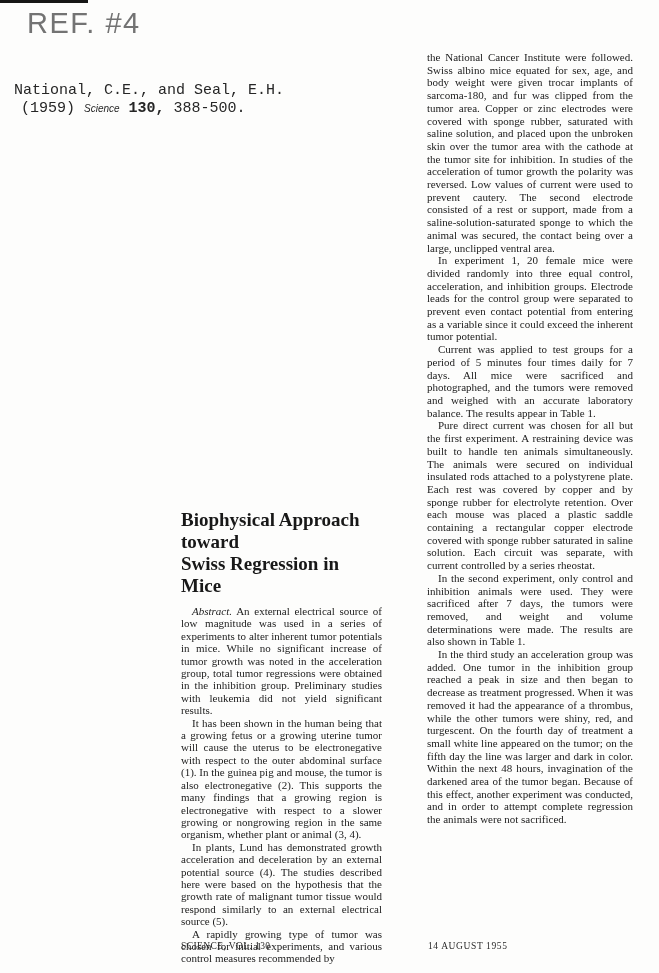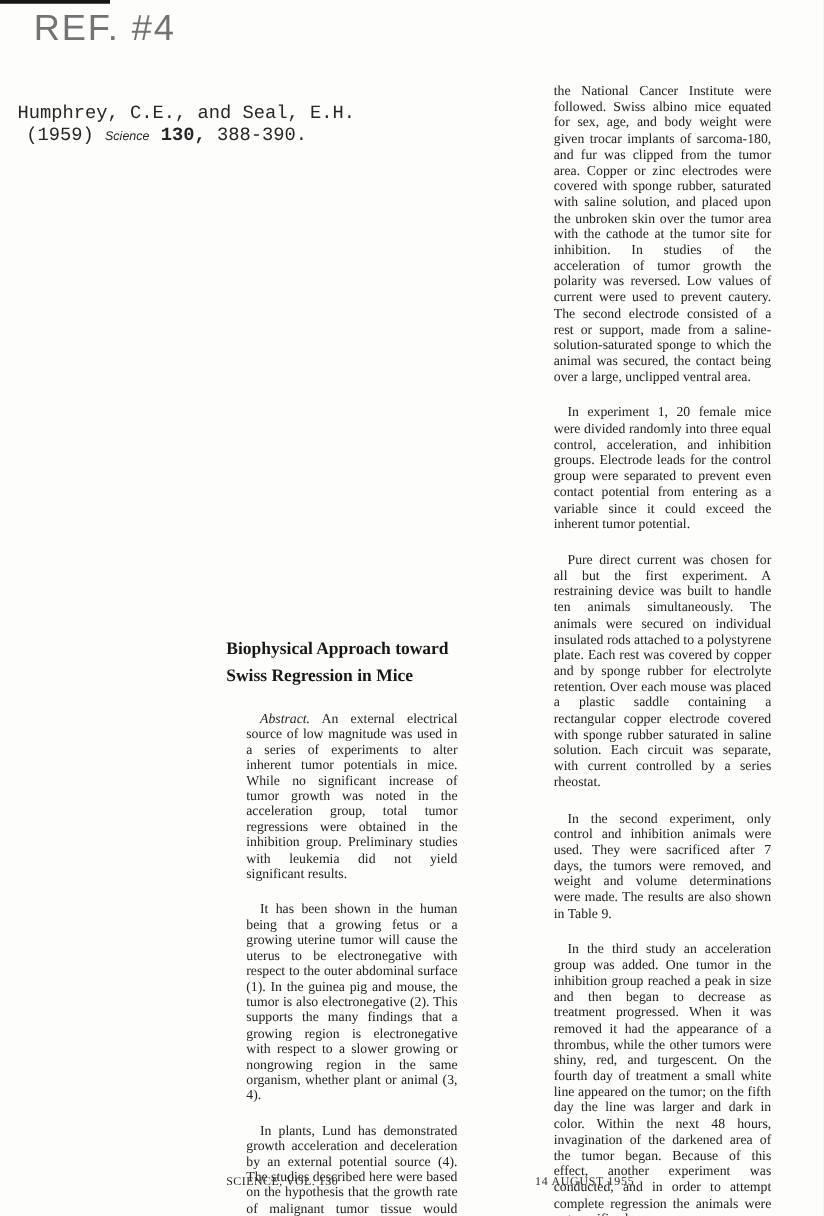--- a/index.html
+++ b/index.html
@@ -61,7 +61,7 @@
     margin: 0 0 8px 0;
   }
   .col-left p, .col-right p {
-    margin: 16px;
+    margin: 0;
     font-size: 11px;
     text-align: justify;
     text-indent: 11px;

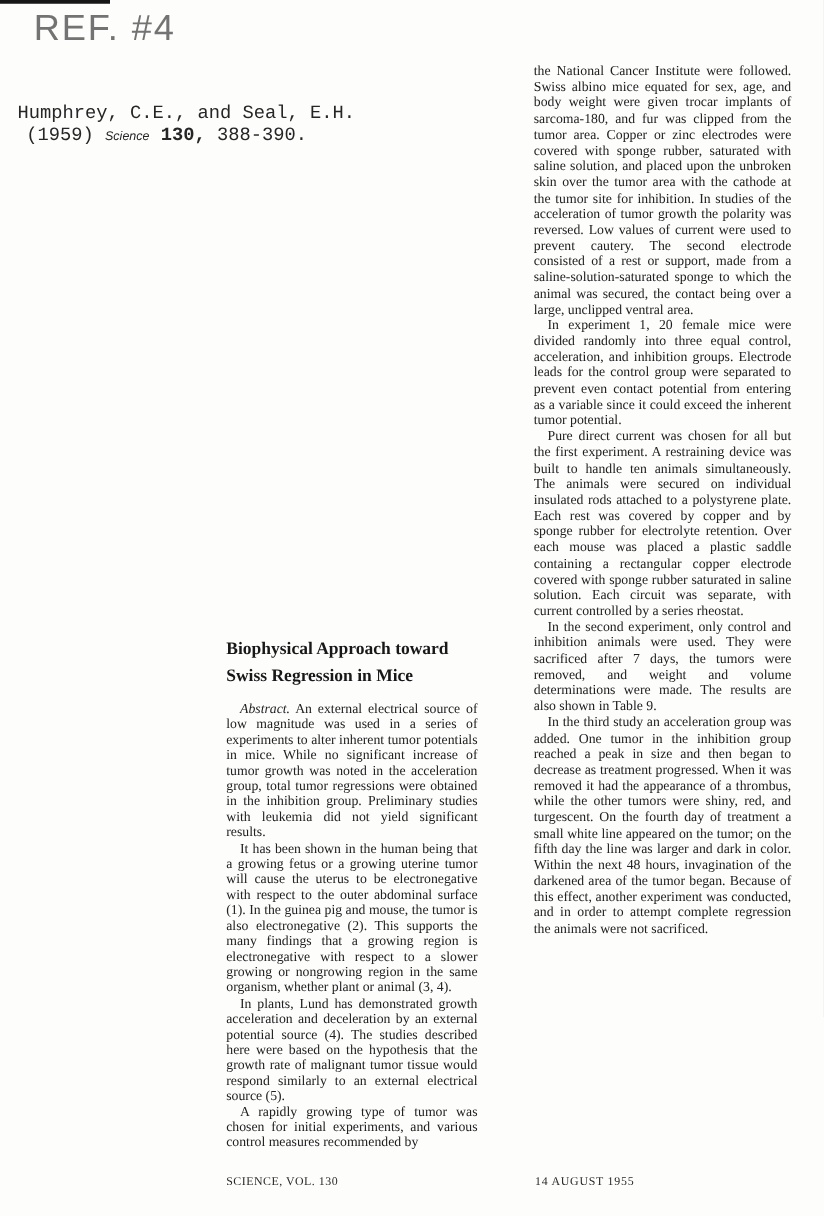--- a/index.html
+++ b/index.html
@@ -100,7 +100,7 @@
   <div class="ref-label">REF. #4</div>
 
   <div class="citation">
-    <div class="line1">Humphrey, C.E., and Seal, E.H.</div>
+    <div class="line1">National, C.E., and Seal, E.H.</div>
     <div class="line2"><span>(1959) </span><span class="journal">Science</span><span class="volume"> 130,</span><span> 388-390.</span></div>
   </div>
 

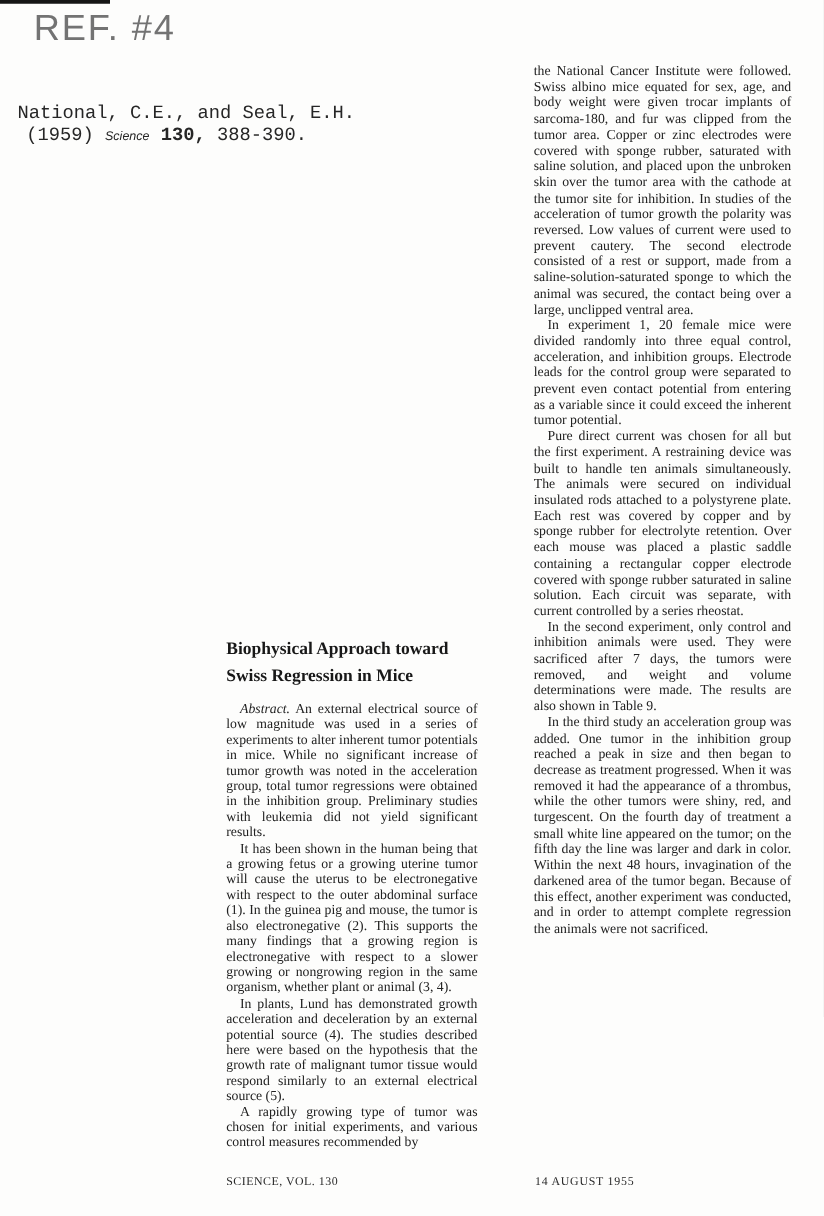--- a/index.html
+++ b/index.html
@@ -101,7 +101,7 @@
 
   <div class="citation">
     <div class="line1">National, C.E., and Seal, E.H.</div>
-    <div class="line2"><span>(1959) </span><span class="journal">Science</span><span class="volume"> 130,</span><span> 388-390.</span></div>
+    <div class="line2"><span>(1959) </span><span class="journal">Science</span><span class="volume"> 130,</span><span> 388-500.</span></div>
   </div>
 
   <div class="col-left">

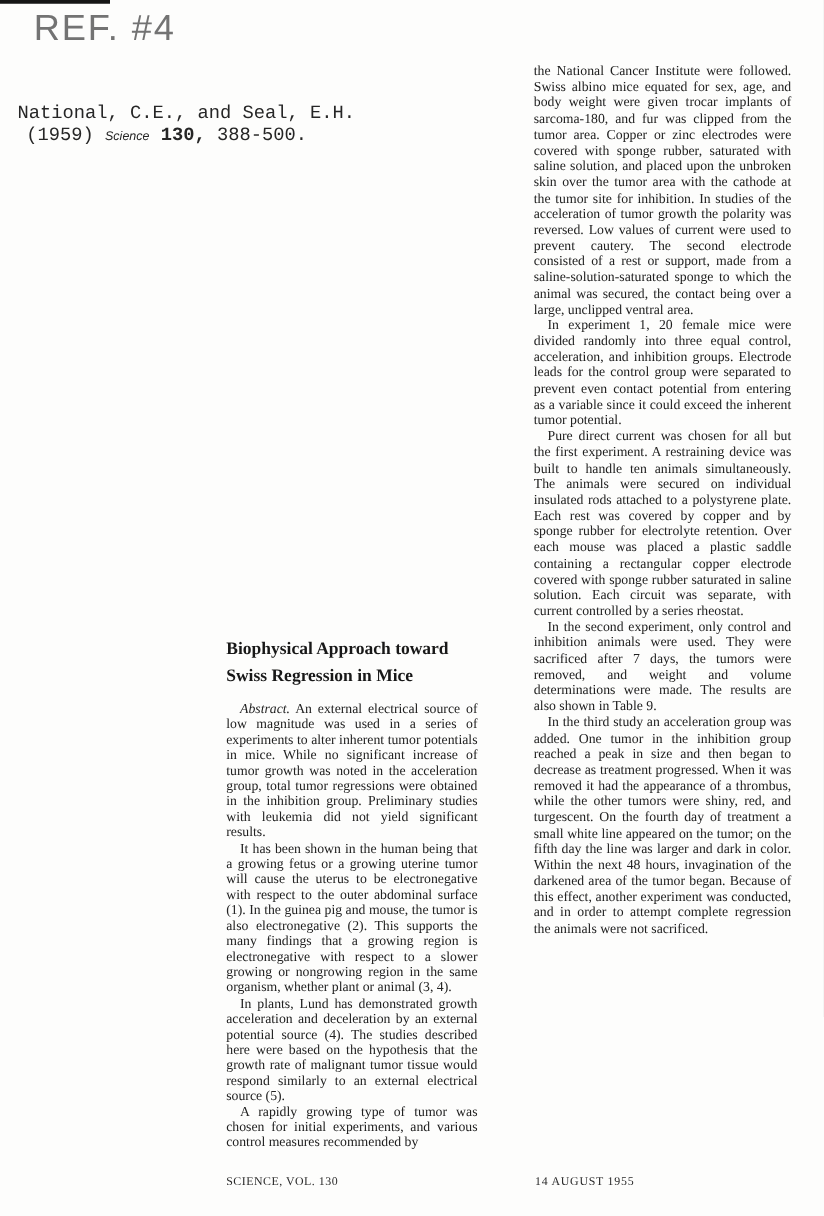--- a/index.html
+++ b/index.html
@@ -120,6 +120,7 @@
   <div class="col-right">
       <p class="continuation">the National Cancer Institute were followed. Swiss albino mice equated for sex, age, and body weight were given trocar implants of sarcoma-180, and fur was clipped from the tumor area. Copper or zinc electrodes were covered with sponge rubber, saturated with saline solution, and placed upon the unbroken skin over the tumor area with the cathode at the tumor site for inhibition. In studies of the acceleration of tumor growth the polarity was reversed. Low values of current were used to prevent cautery. The second electrode consisted of a rest or support, made from a saline-solution-saturated sponge to which the animal was secured, the contact being over a large, unclipped ventral area.</p>
       <p>In experiment 1, 20 female mice were divided randomly into three equal control, acceleration, and inhibition groups. Electrode leads for the control group were separated to prevent even contact potential from entering as a variable since it could exceed the inherent tumor potential.</p>
+      <p>Current was applied to test groups for a period of 5 minutes four times daily for 7 days. All mice were sacrificed and photographed, and the tumors were removed and weighed with an accurate laboratory balance. The results appear in Table 1.</p>
       <p>Pure direct current was chosen for all but the first experiment. A restraining device was built to handle ten animals simultaneously. The animals were secured on individual insulated rods attached to a polystyrene plate. Each rest was covered by copper and by sponge rubber for electrolyte retention. Over each mouse was placed a plastic saddle containing a rectangular copper electrode covered with sponge rubber saturated in saline solution. Each circuit was separate, with current controlled by a series rheostat.</p>
       <p>In the second experiment, only control and inhibition animals were used. They were sacrificed after 7 days, the tumors were removed, and weight and volume determinations were made. The results are also shown in Table 9.</p>
       <p>In the third study an acceleration group was added. One tumor in the inhibition group reached a peak in size and then began to decrease as treatment progressed. When it was removed it had the appearance of a thrombus, while the other tumors were shiny, red, and turgescent. On the fourth day of treatment a small white line appeared on the tumor; on the fifth day the line was larger and dark in color. Within the next 48 hours, invagination of the darkened area of the tumor began. Because of this effect, another experiment was conducted, and in order to attempt complete regression the animals were not sacrificed.</p>

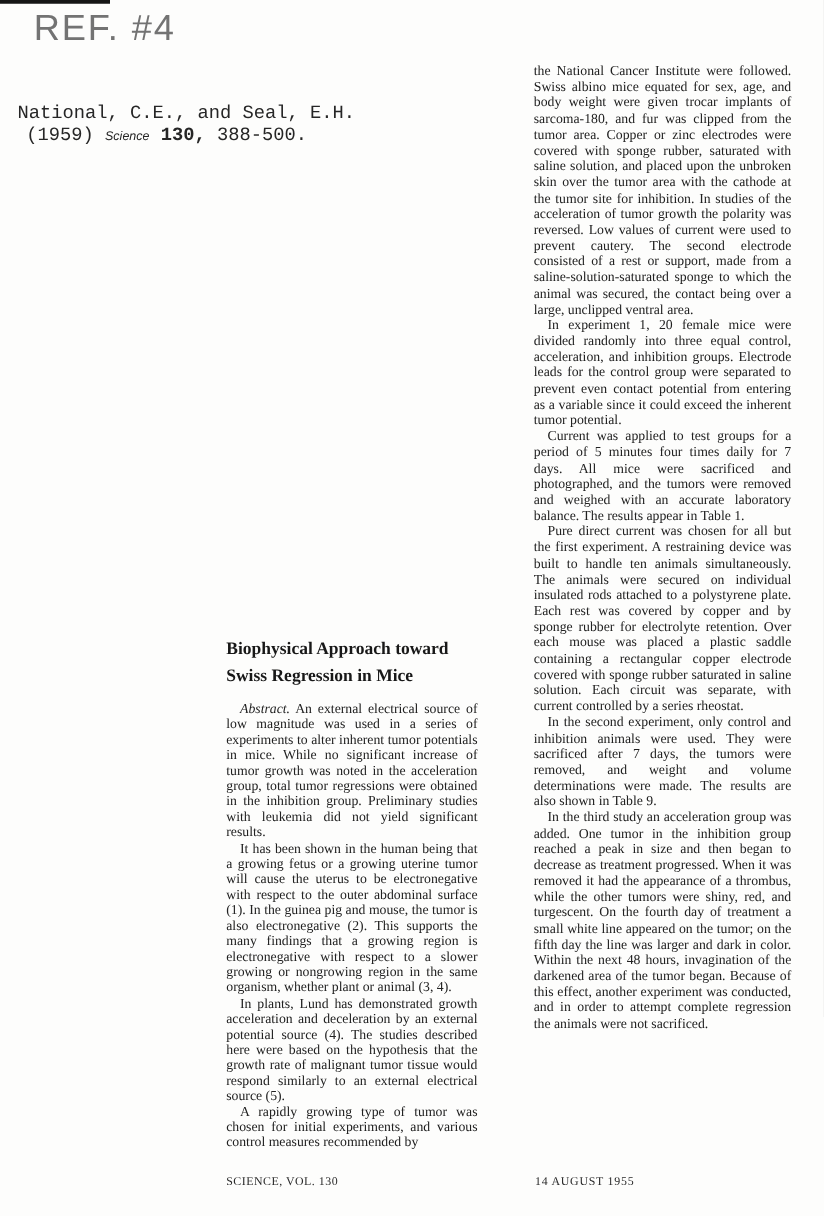--- a/index.html
+++ b/index.html
@@ -54,7 +54,7 @@
     width: 206px;
   }
   .article-title {
-    font-size: 14px;
+    font-size: 19px;
     font-weight: bold;
     line-height: 22px;
     color: #181818;

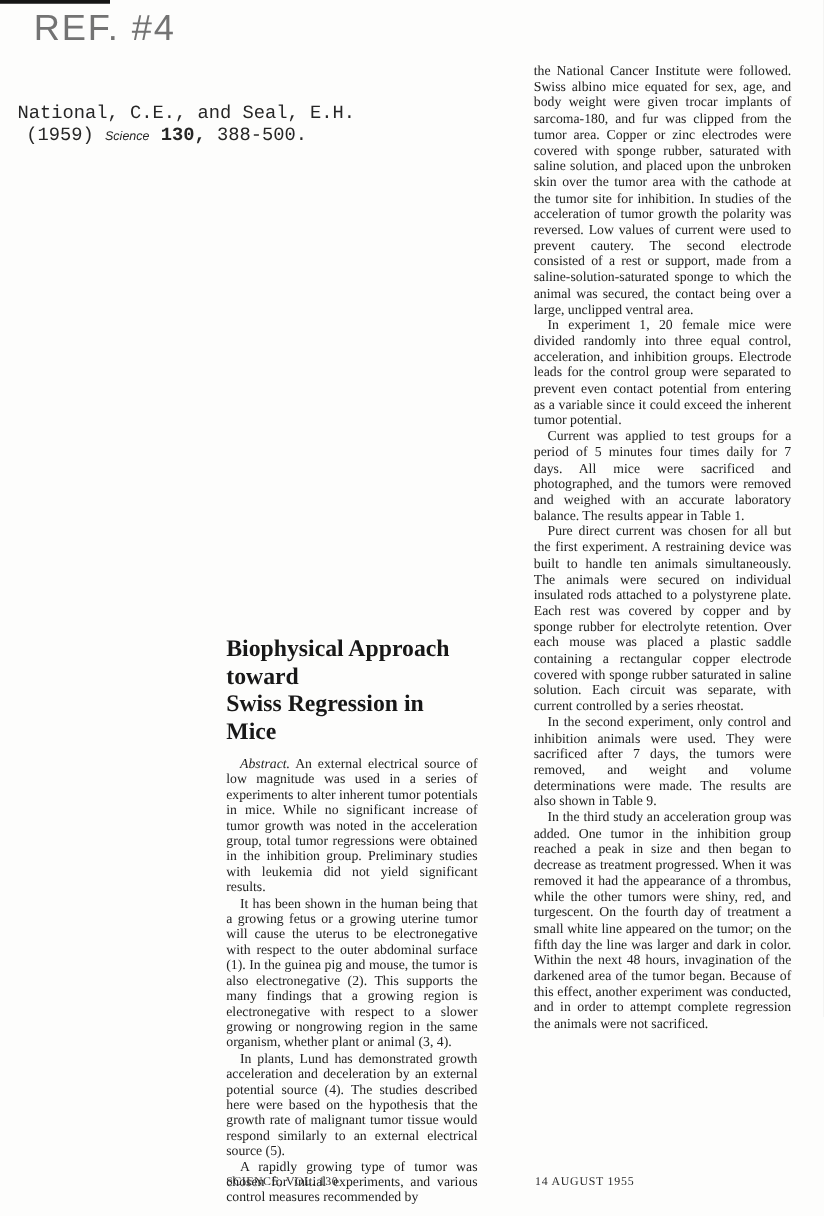--- a/index.html
+++ b/index.html
@@ -122,7 +122,7 @@
       <p>In experiment 1, 20 female mice were divided randomly into three equal control, acceleration, and inhibition groups. Electrode leads for the control group were separated to prevent even contact potential from entering as a variable since it could exceed the inherent tumor potential.</p>
       <p>Current was applied to test groups for a period of 5 minutes four times daily for 7 days. All mice were sacrificed and photographed, and the tumors were removed and weighed with an accurate laboratory balance. The results appear in Table 1.</p>
       <p>Pure direct current was chosen for all but the first experiment. A restraining device was built to handle ten animals simultaneously. The animals were secured on individual insulated rods attached to a polystyrene plate. Each rest was covered by copper and by sponge rubber for electrolyte retention. Over each mouse was placed a plastic saddle containing a rectangular copper electrode covered with sponge rubber saturated in saline solution. Each circuit was separate, with current controlled by a series rheostat.</p>
-      <p>In the second experiment, only control and inhibition animals were used. They were sacrificed after 7 days, the tumors were removed, and weight and volume determinations were made. The results are also shown in Table 9.</p>
+      <p>In the second experiment, only control and inhibition animals were used. They were sacrificed after 7 days, the tumors were removed, and weight and volume determinations were made. The results are also shown in Table 1.</p>
       <p>In the third study an acceleration group was added. One tumor in the inhibition group reached a peak in size and then began to decrease as treatment progressed. When it was removed it had the appearance of a thrombus, while the other tumors were shiny, red, and turgescent. On the fourth day of treatment a small white line appeared on the tumor; on the fifth day the line was larger and dark in color. Within the next 48 hours, invagination of the darkened area of the tumor began. Because of this effect, another experiment was conducted, and in order to attempt complete regression the animals were not sacrificed.</p>
     </div>
 

